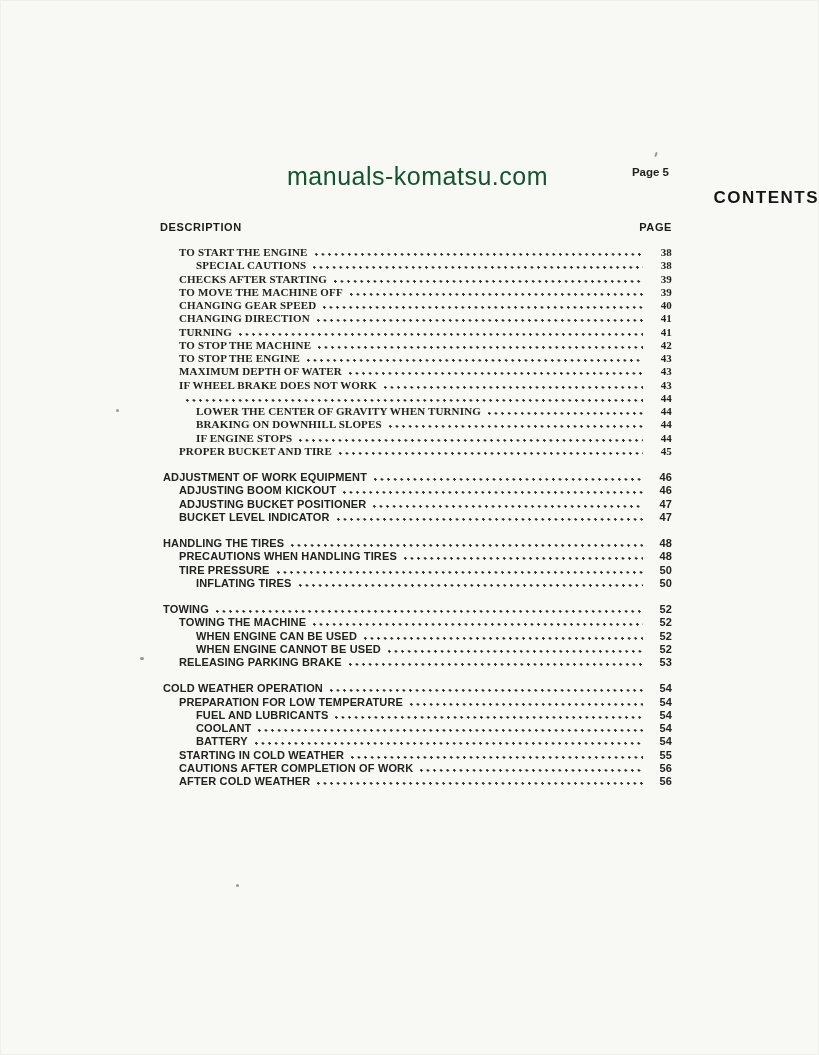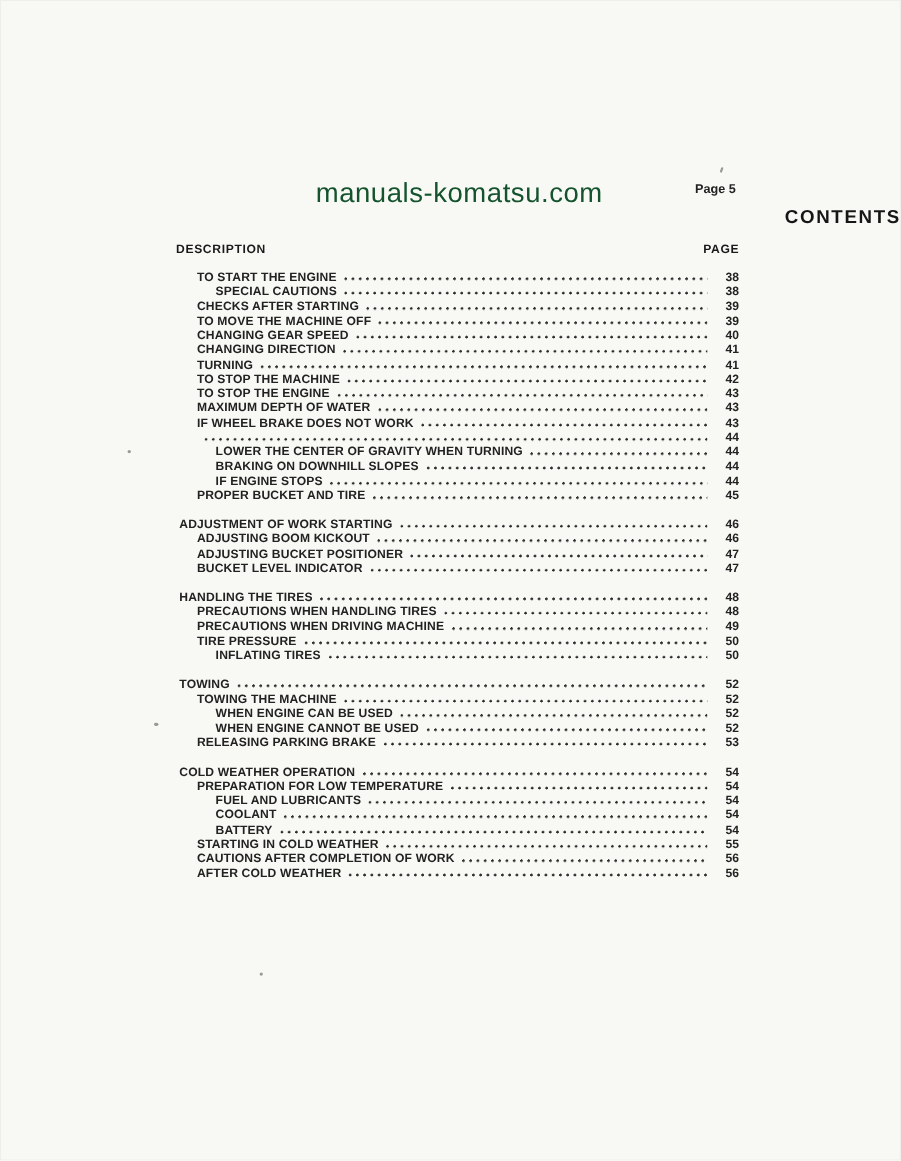--- a/index.html
+++ b/index.html
@@ -68,6 +68,7 @@
   }
   .toc-group:first-of-type {
     margin-top: 0;
+    font-family: Liberation Serif, serif;
   }
   .toc-row {
     display: flex;

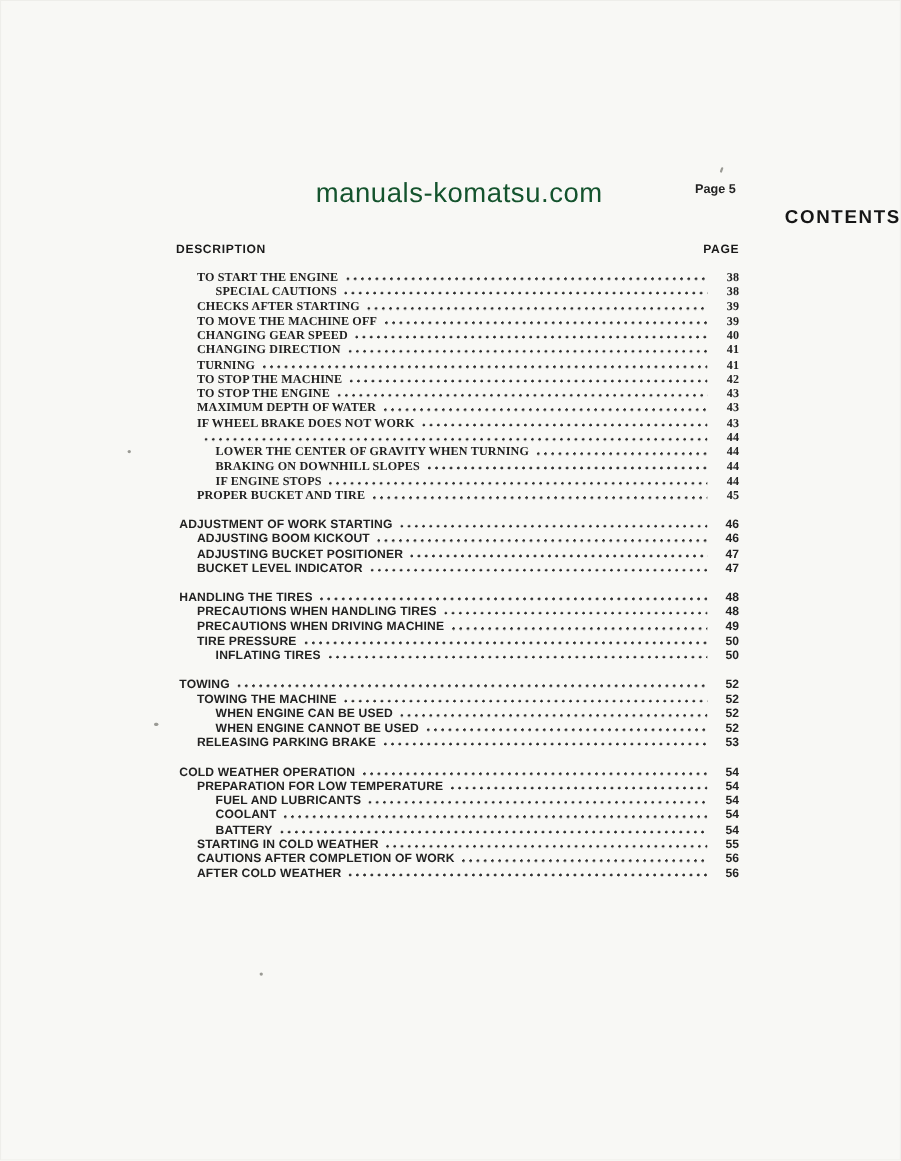--- a/index.html
+++ b/index.html
@@ -211,7 +211,7 @@
         </div>
         <div class="toc-group">
           <div class="toc-row indent-0">
-            <span class="toc-label">ADJUSTMENT OF WORK STARTING</span>
+            <span class="toc-label">ADJUSTMENT OF WORK EQUIPMENT</span>
             <span class="toc-leader"></span>
             <span class="toc-page">46</span>
           </div>

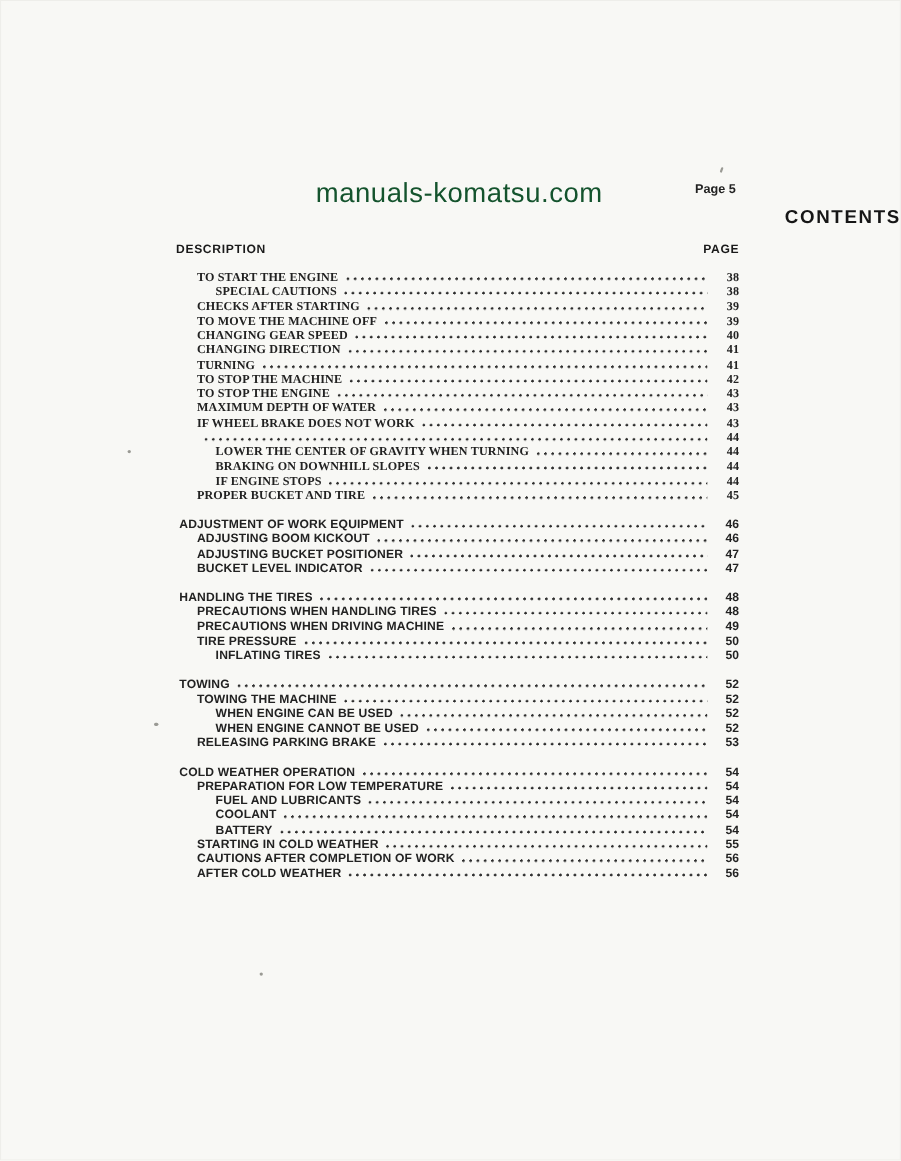--- a/index.html
+++ b/index.html
@@ -243,11 +243,6 @@
             <span class="toc-page">48</span>
           </div>
           <div class="toc-row indent-1">
-            <span class="toc-label">PRECAUTIONS WHEN DRIVING MACHINE</span>
-            <span class="toc-leader"></span>
-            <span class="toc-page">49</span>
-          </div>
-          <div class="toc-row indent-1">
             <span class="toc-label">TIRE PRESSURE</span>
             <span class="toc-leader"></span>
             <span class="toc-page">50</span>

